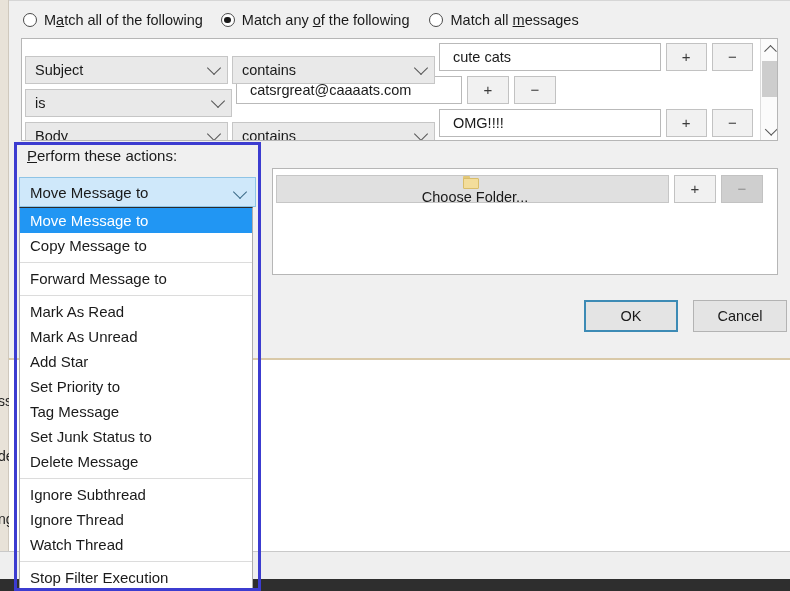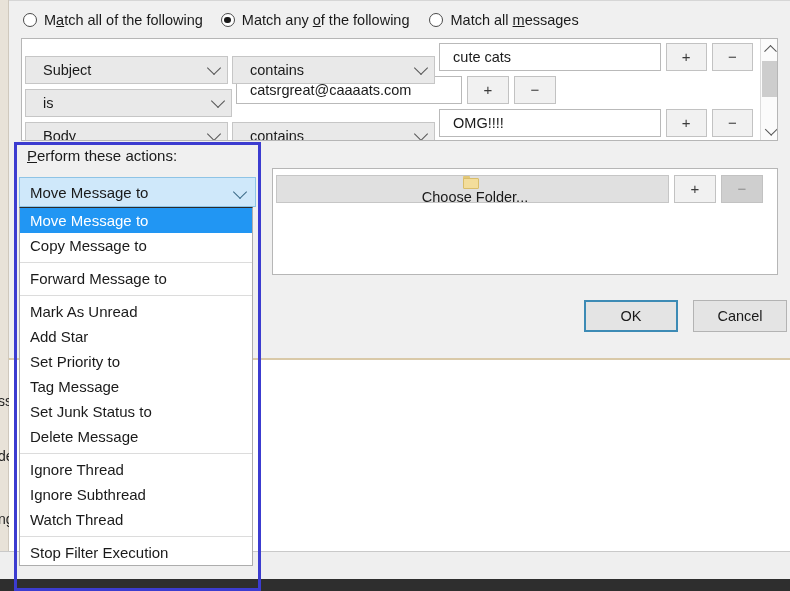--- a/index.html
+++ b/index.html
@@ -116,7 +116,7 @@
     border: 1px solid #c6c6c6;
     box-sizing: border-box;
     display: flex; align-items: center;
-    padding-left: 17px;
+    padding-left: 9px;
     font-size: 14.5px; color: #1a1a1a;
     white-space: nowrap; overflow: hidden; margin-top: 26px;
   }

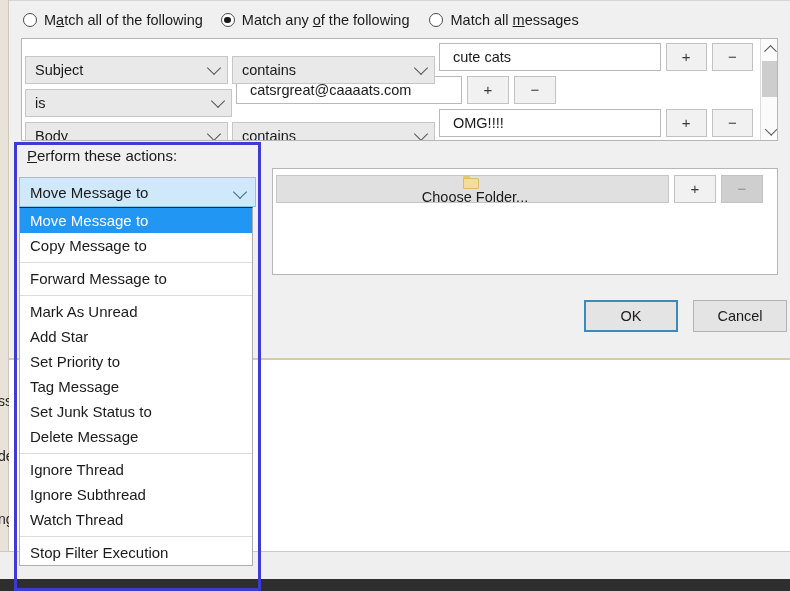--- a/index.html
+++ b/index.html
@@ -439,6 +439,7 @@
 
       <div class="dd-sep"></div>
 
+      <div class="dd-item">Mark As Read</div>
       <div class="dd-item">Mark As Unread</div>
       <div class="dd-item">Add Star</div>
       <div class="dd-item">Set Priority to</div>

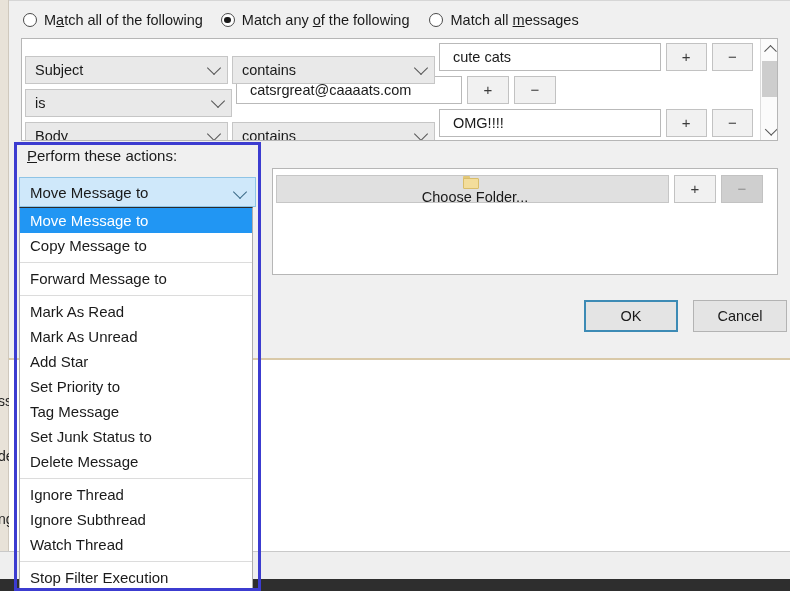--- a/index.html
+++ b/index.html
@@ -449,8 +449,8 @@
 
       <div class="dd-sep"></div>
 
+      <div class="dd-item">Ignore Subthread</div>
       <div class="dd-item">Ignore Thread</div>
-      <div class="dd-item">Ignore Subthread</div>
       <div class="dd-item">Watch Thread</div>
 
       <div class="dd-sep"></div>

